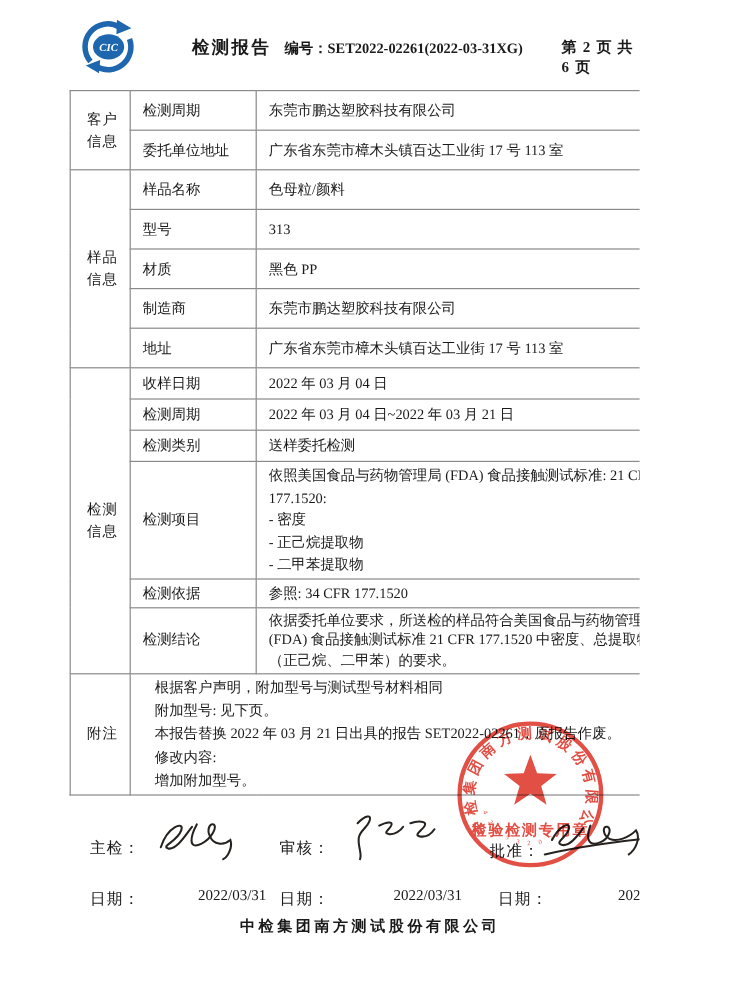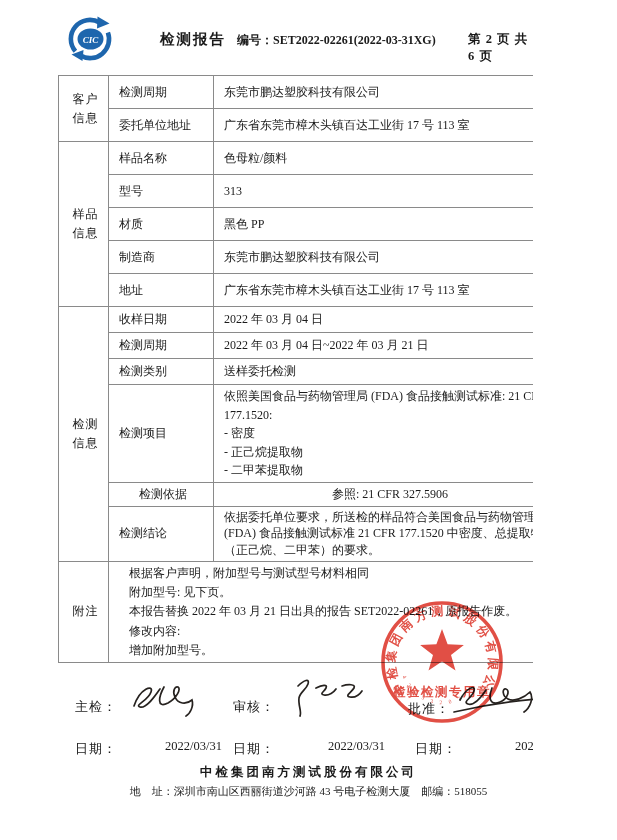--- a/index.html
+++ b/index.html
@@ -29,7 +29,7 @@
   td.val{padding-left:12px;padding-right:8px;}
   .pre{white-space:pre-line;}
   tr.h33{height:33px;} tr.h26{height:26px;} tr.h94{height:94px;}
-  tr.h22{height:22px;text-align:center;} tr.h50{height:50px;} tr.h95{height:95px;}
+  tr.h22{height:22px;} tr.h50{height:50px;} tr.h95{height:95px;}
   
   .abs{position:absolute;}
   .sig-label{font-size:13px;letter-spacing:1px;}

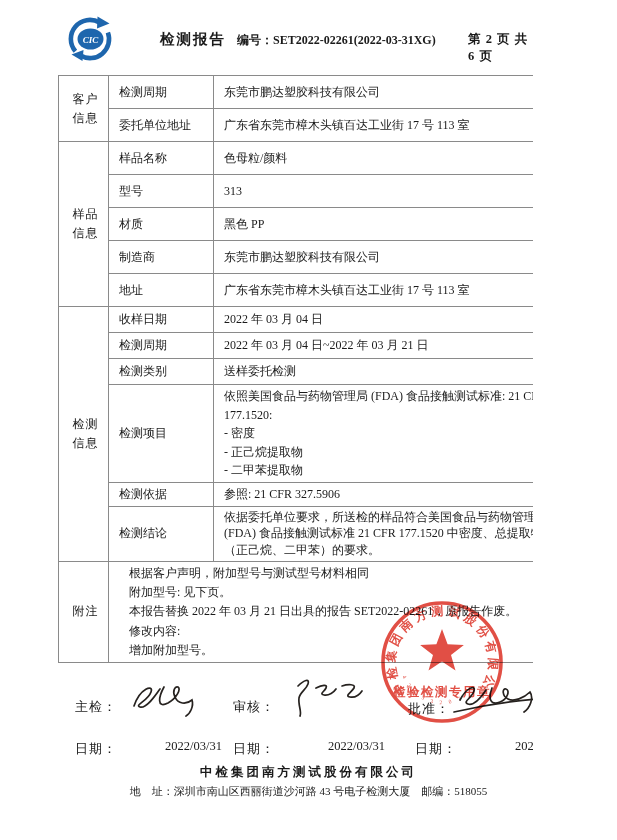--- a/index.html
+++ b/index.html
@@ -127,7 +127,7 @@
     </tr>
     <tr class="h22">
       <td class="lab">检测依据</td>
-      <td class="val">参照: 21 CFR 327.5906</td>
+      <td class="val">参照: 34 CFR 177.1520</td>
     </tr>
     <tr class="h50">
       <td class="lab">检测结论</td>

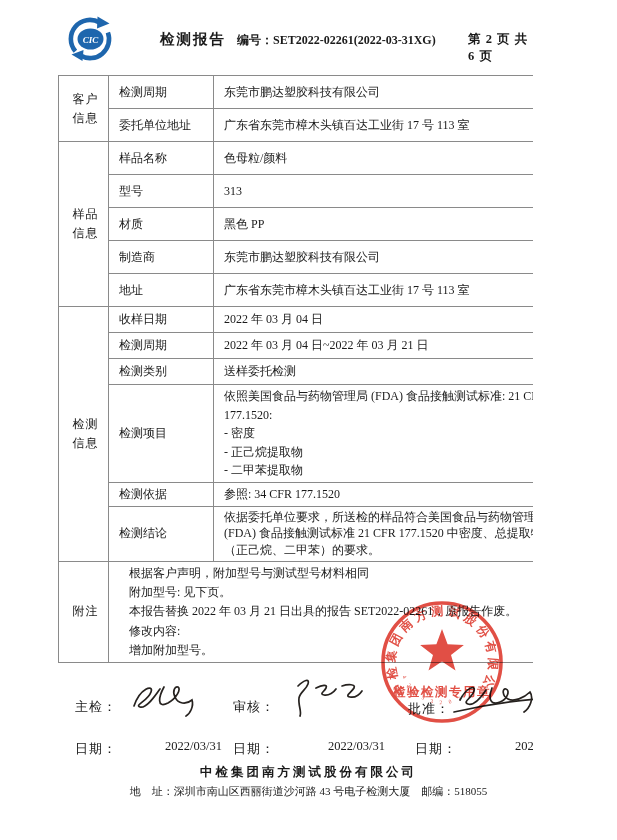--- a/index.html
+++ b/index.html
@@ -187,7 +187,6 @@
   </svg>
 
   <div class="footer-company">中检集团南方测试股份有限公司</div>
-  <div class="footer-line1">地　址：深圳市南山区西丽街道沙河路 43 号电子检测大厦　邮编：518055</div>
 
 </div>
 

